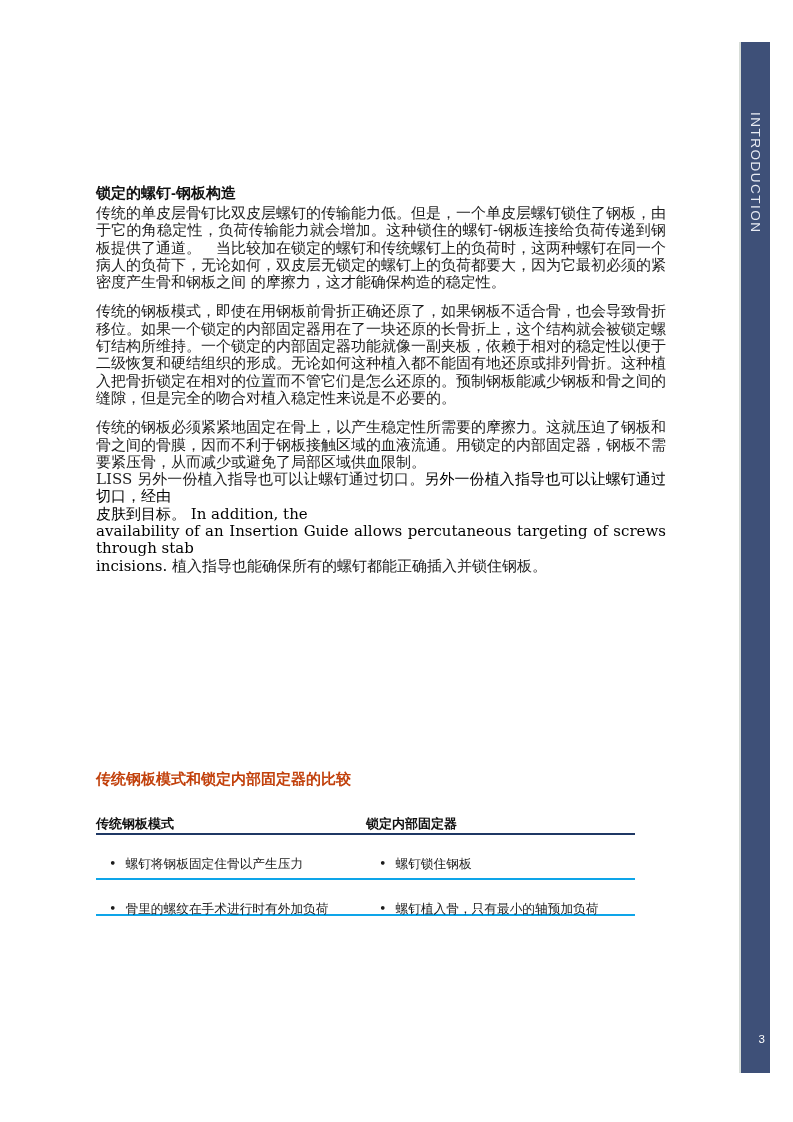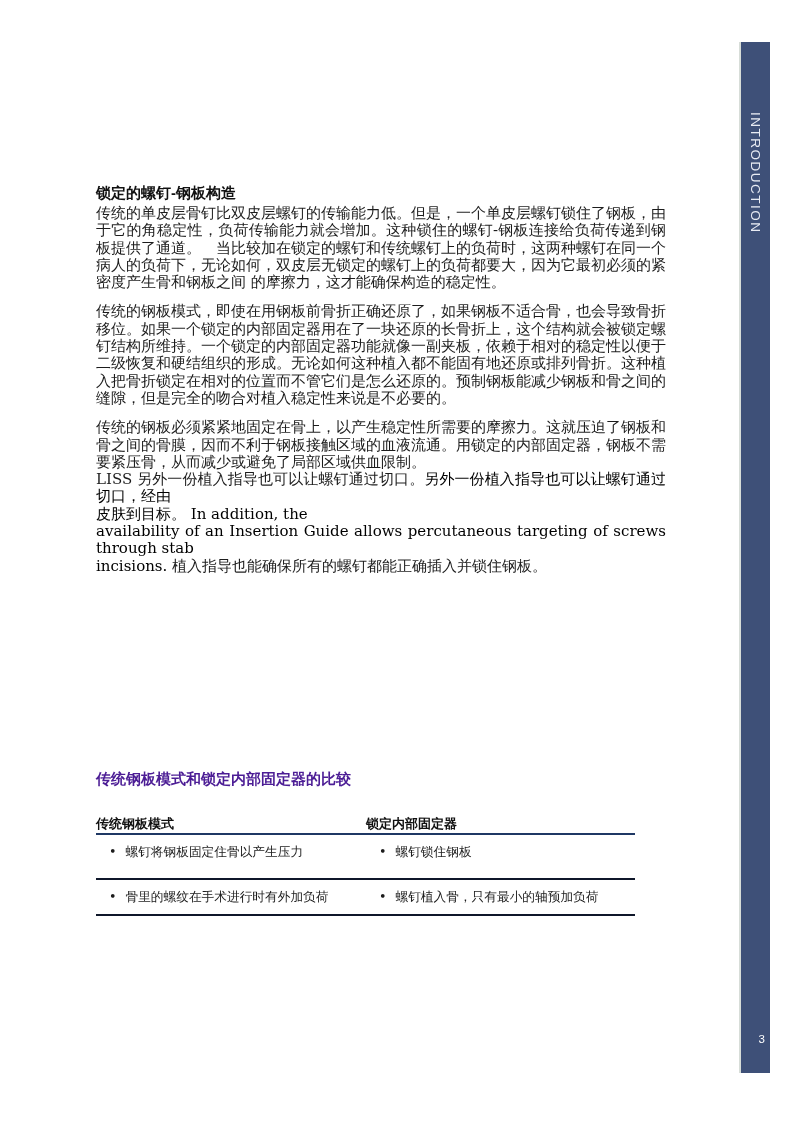--- a/index.html
+++ b/index.html
@@ -26,7 +26,7 @@
 
   h2.cmp-heading {
     font-family:"Liberation Sans", sans-serif;
-    font-size:15px; font-weight:bold; color:#4c1d95;
+    font-size:15px; font-weight:bold; color:#c2410c;
     line-height:20px; margin-top:194px;
   }
 

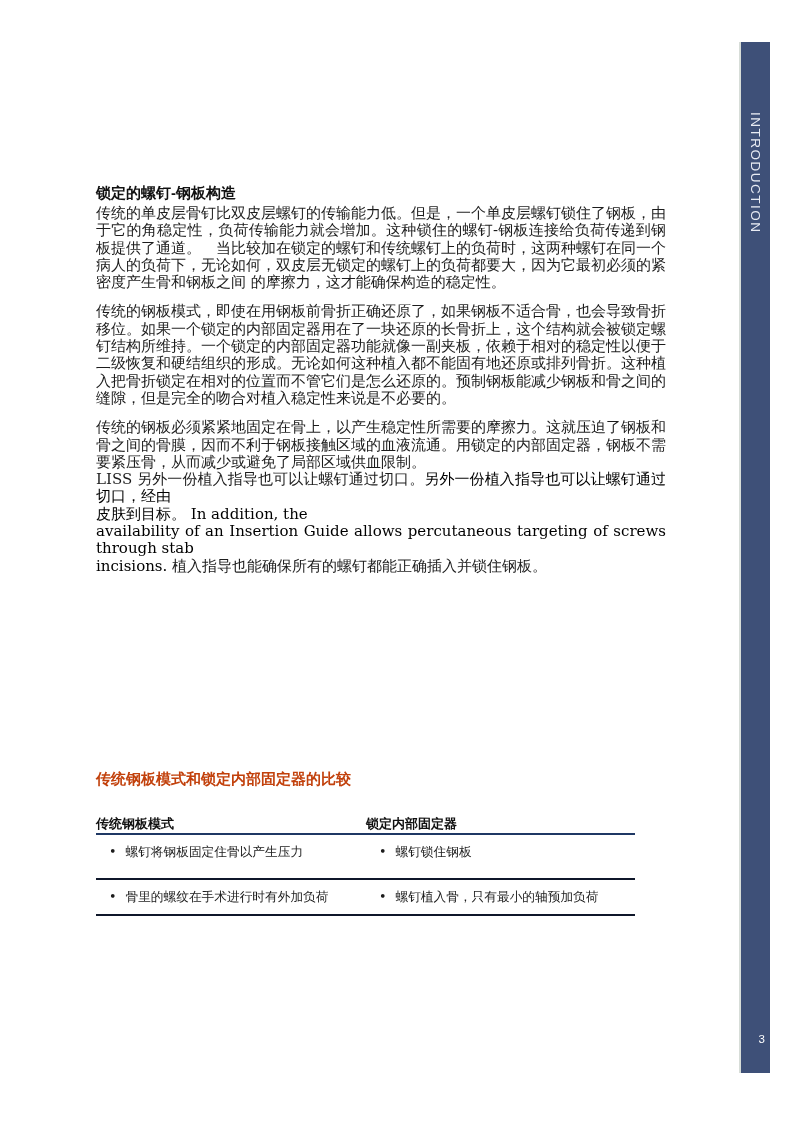--- a/index.html
+++ b/index.html
@@ -40,8 +40,8 @@
   }
   .trow {
     display:grid; grid-template-columns:270px 1fr;
-    border-bottom:2px solid #0f172a;
-    padding-top:8px;
+    border-bottom:2px solid #0ea5e9;
+    padding-top:20px;
   }
   .trow-0 { height:45px; }
   .trow-1 { height:36px; }

